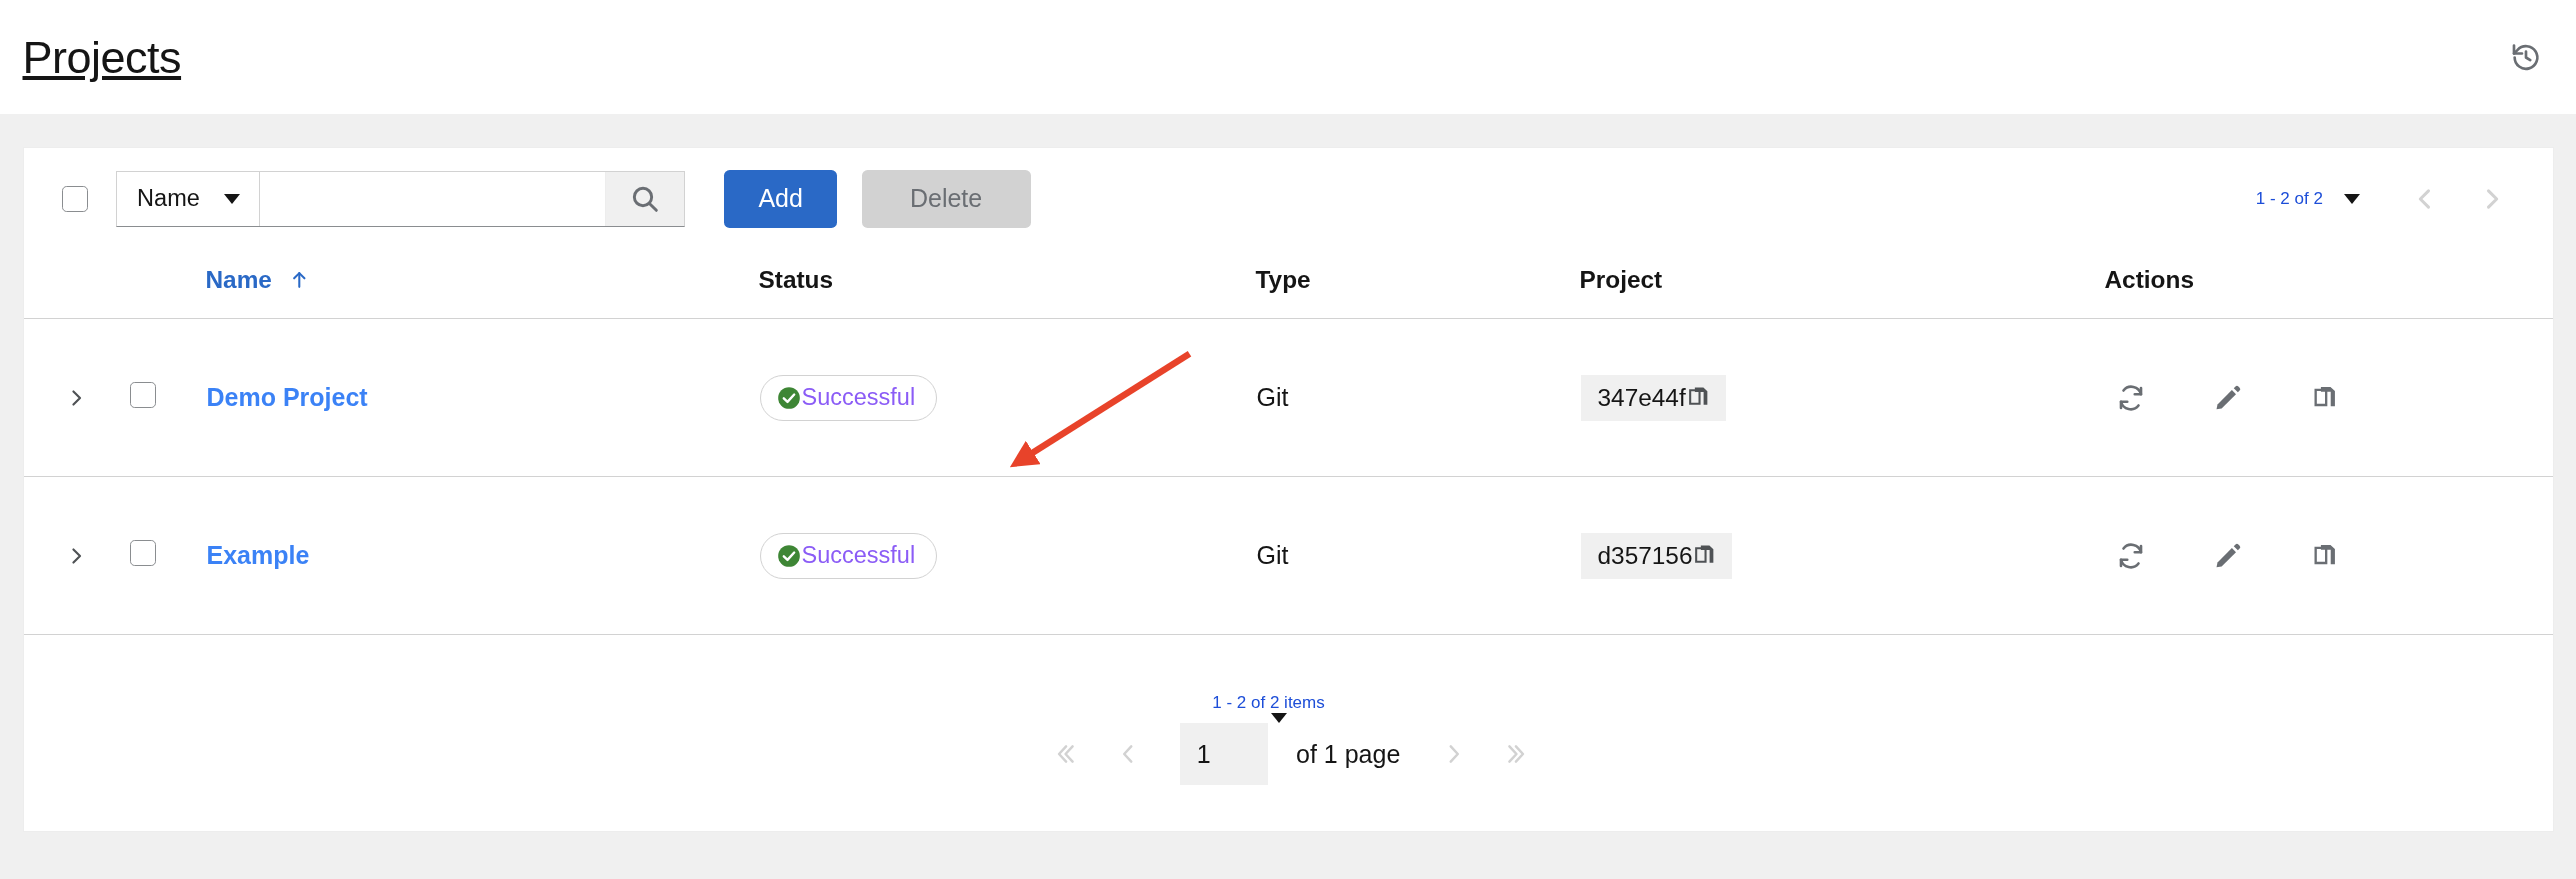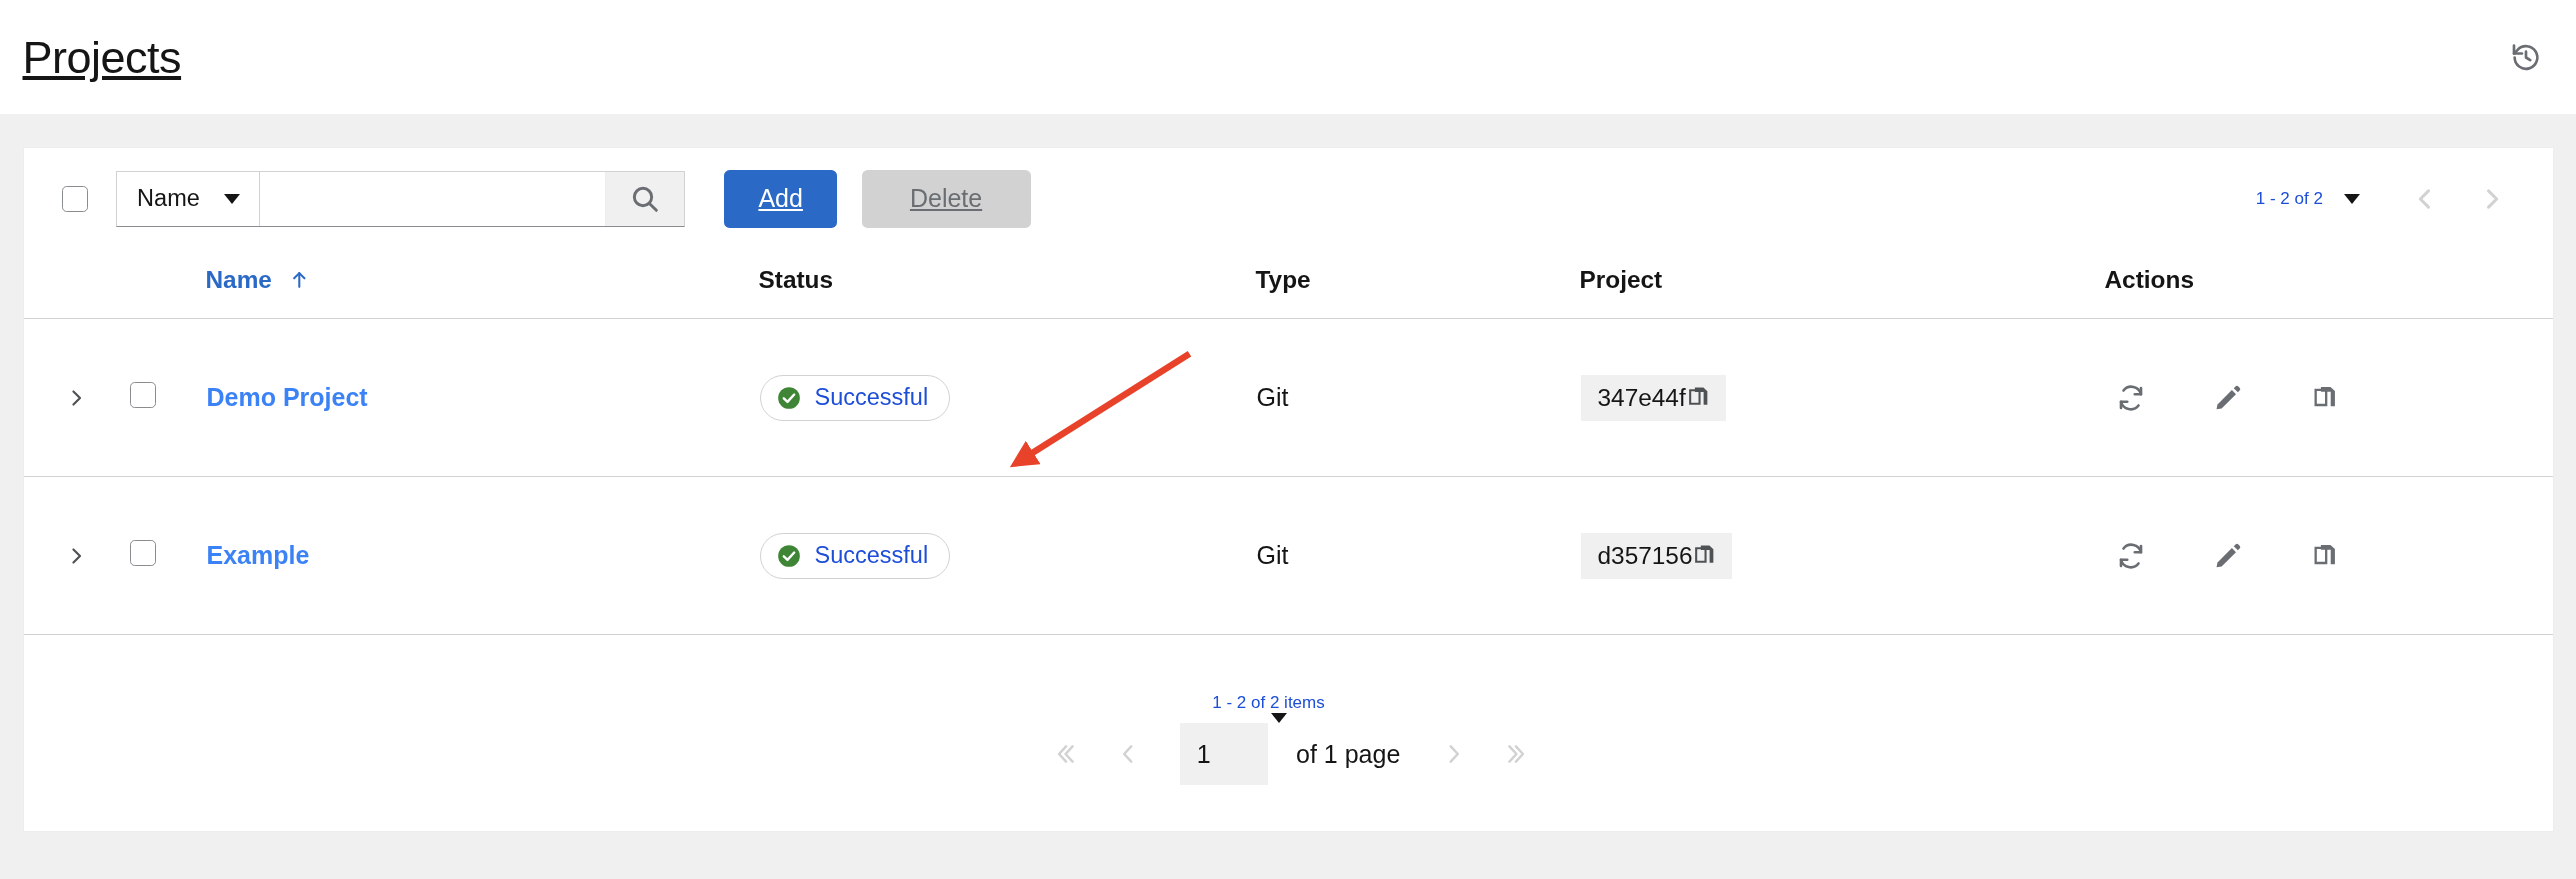--- a/index.html
+++ b/index.html
@@ -132,7 +132,6 @@
     cursor: pointer;
     padding: 0 28px;
     line-height: 1;
-    text-decoration: underline;
   }
   .btn-primary {
     background: #2a69c6;

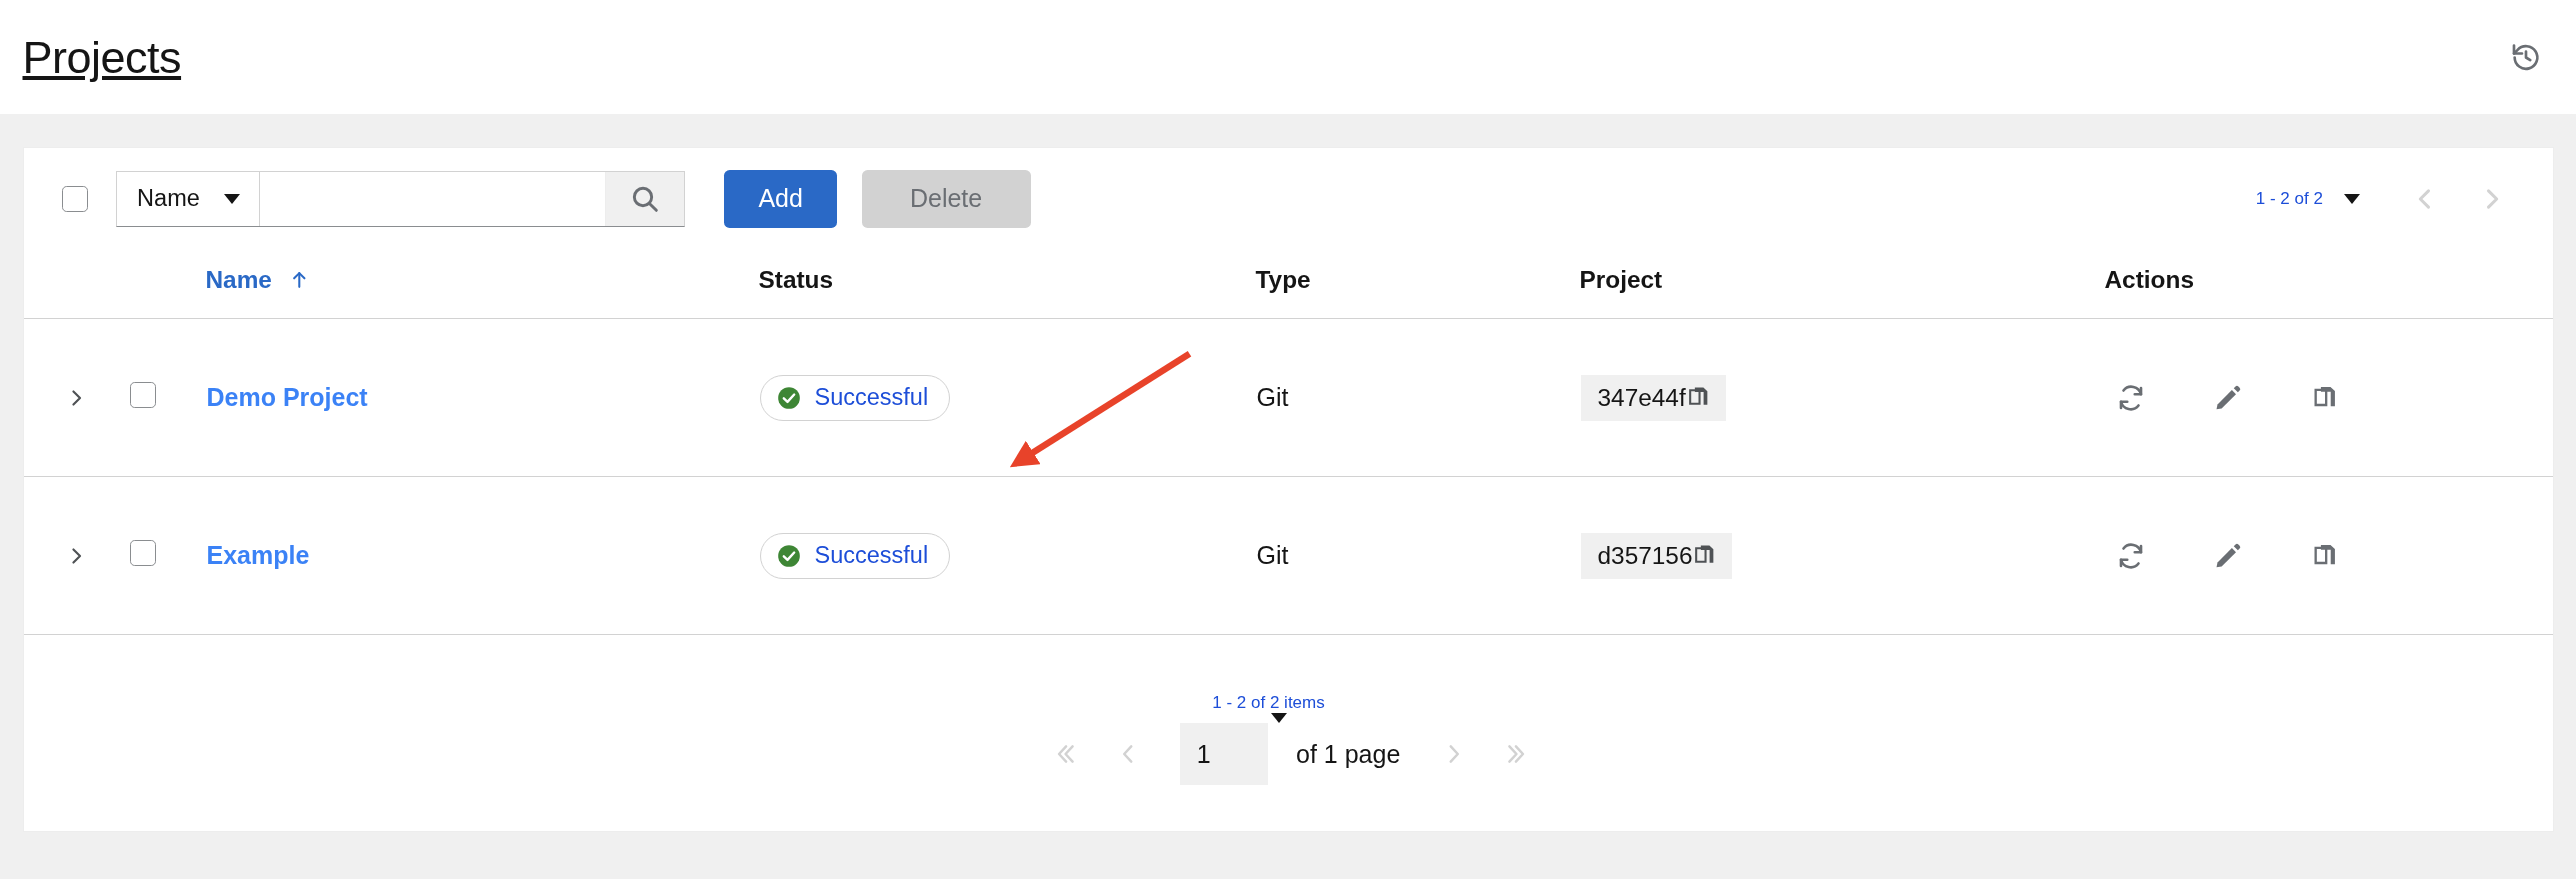--- a/index.html
+++ b/index.html
@@ -236,13 +236,12 @@
   .status-pill {
     display: inline-flex;
     align-items: center;
-    gap: 13px;
     border: 0.9px solid #d2d2d2;
     border-radius: 38px;
     background: #ffffff;
     padding: 8.4px 20.6px 8.4px 15px;
     font-size: 23.5px;
-    color: #1d4ed8;
+    color: #8b5cf6;
     white-space: nowrap;
   }
 

